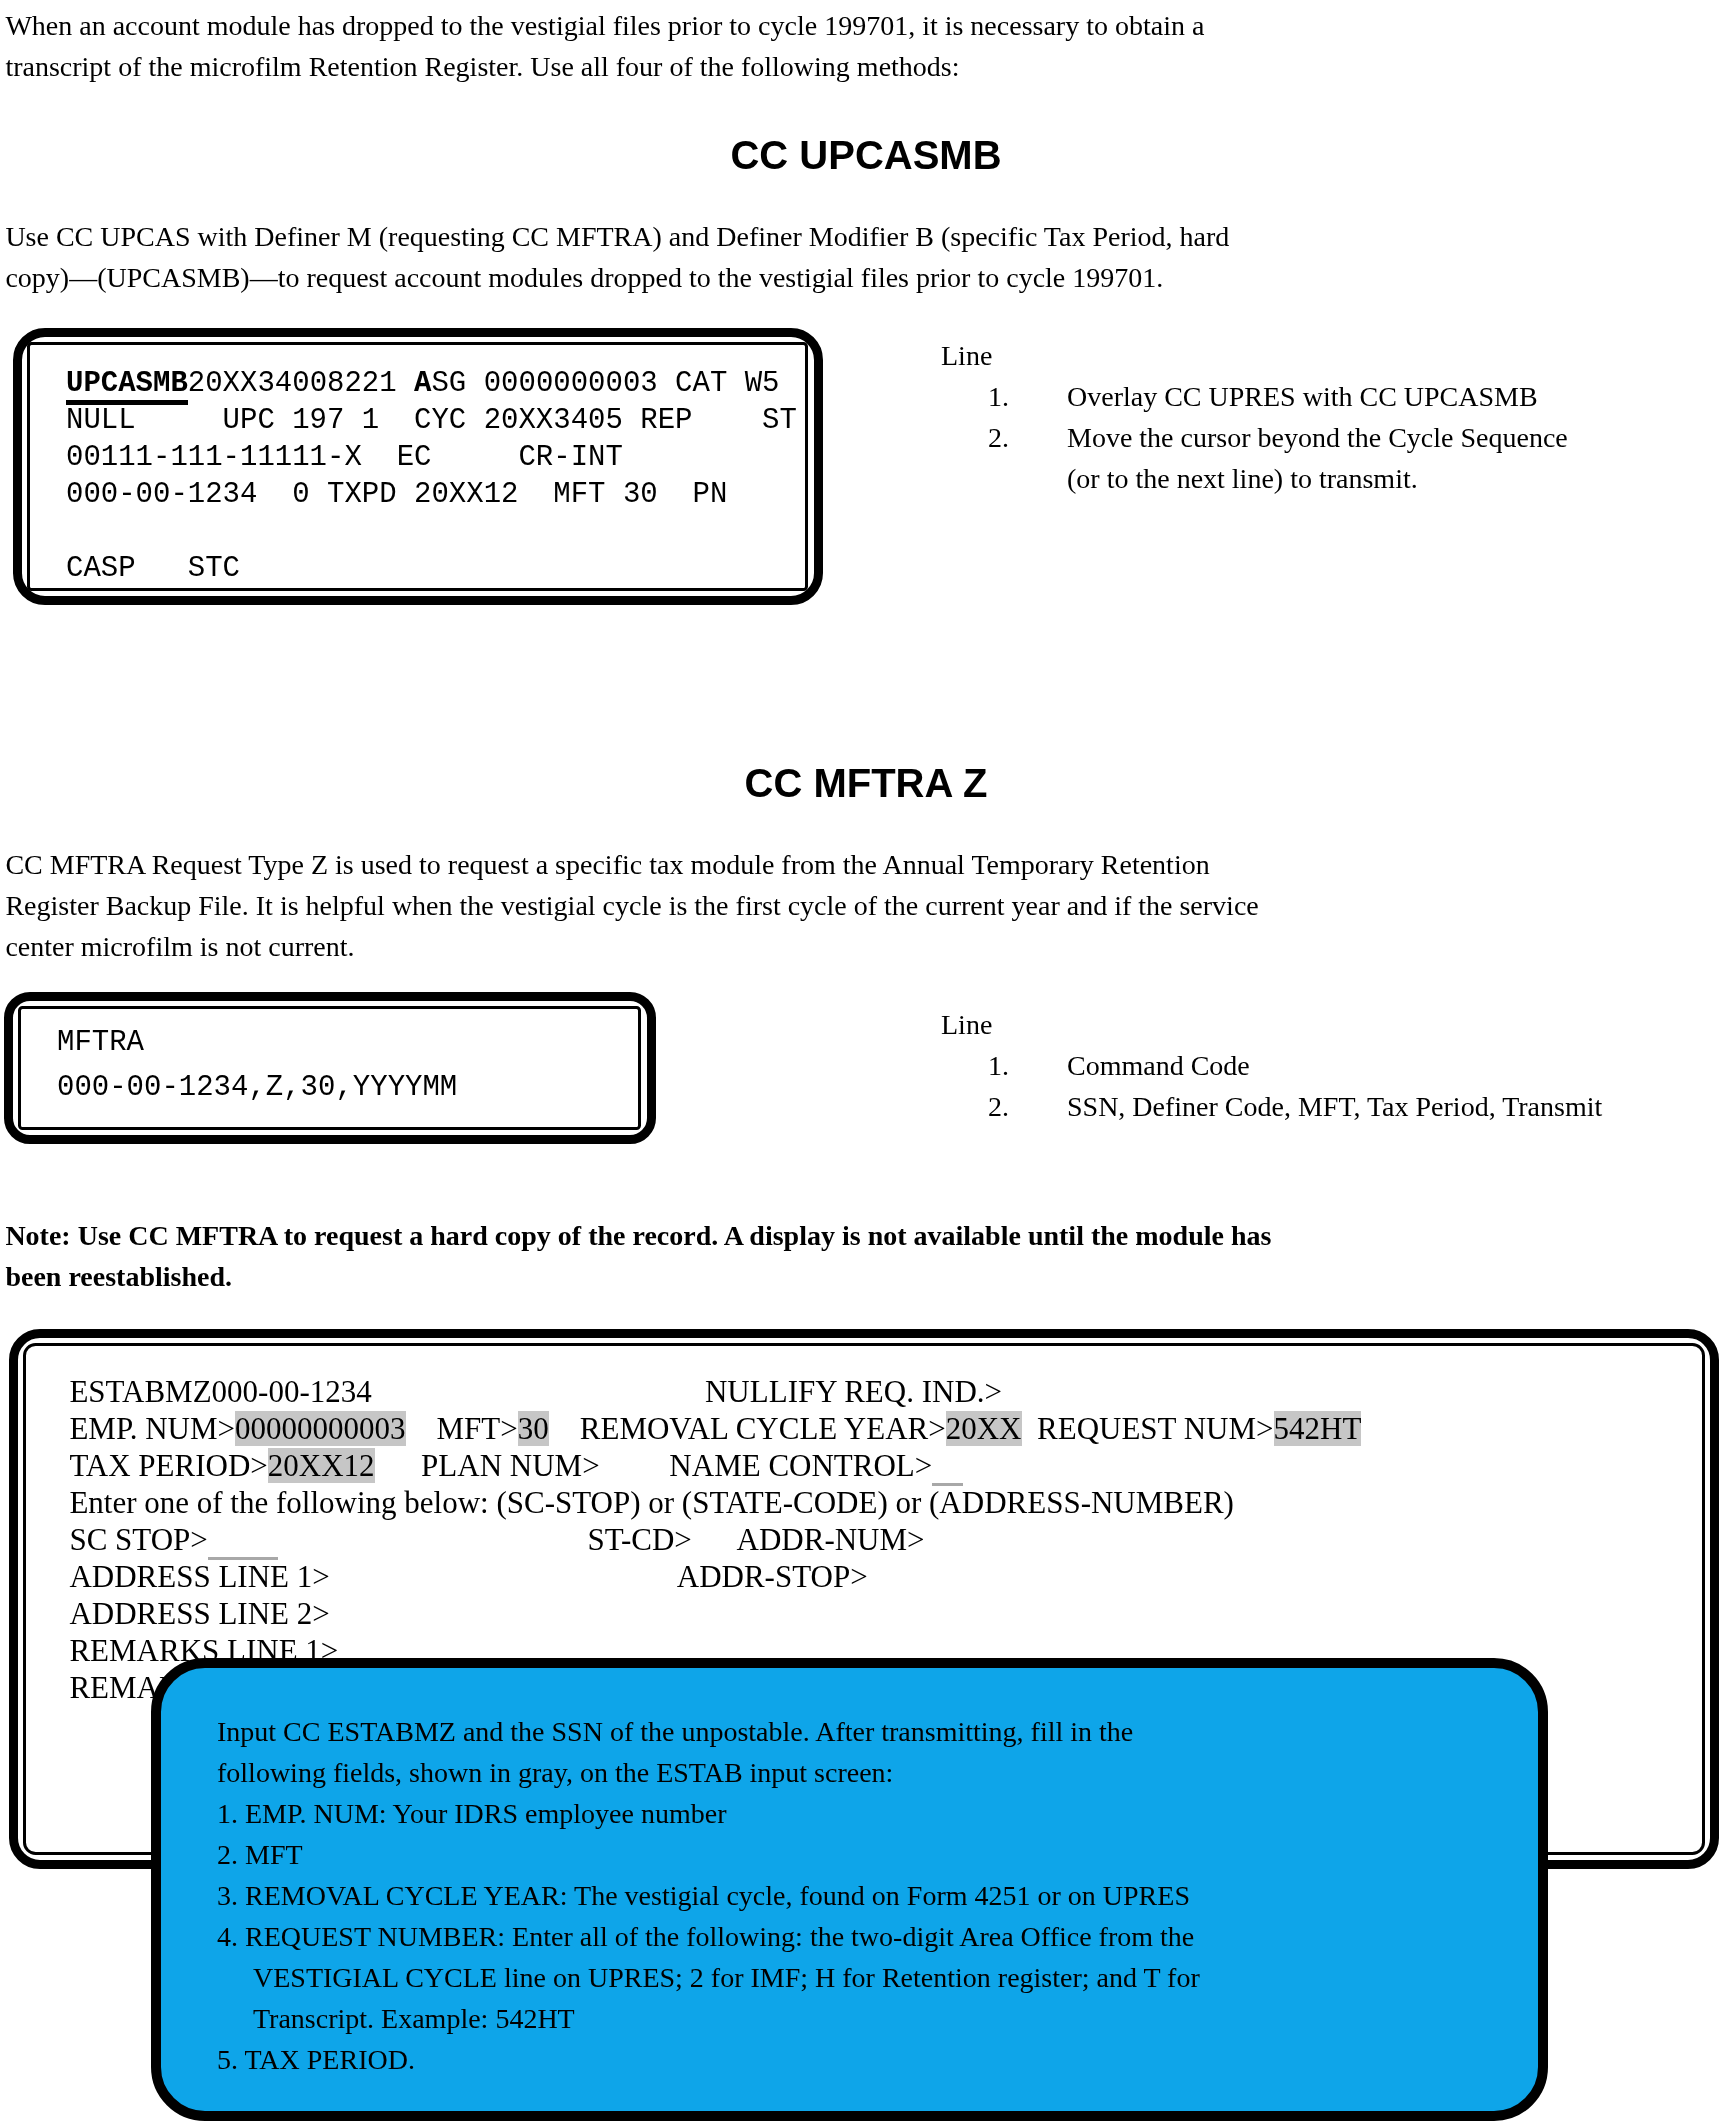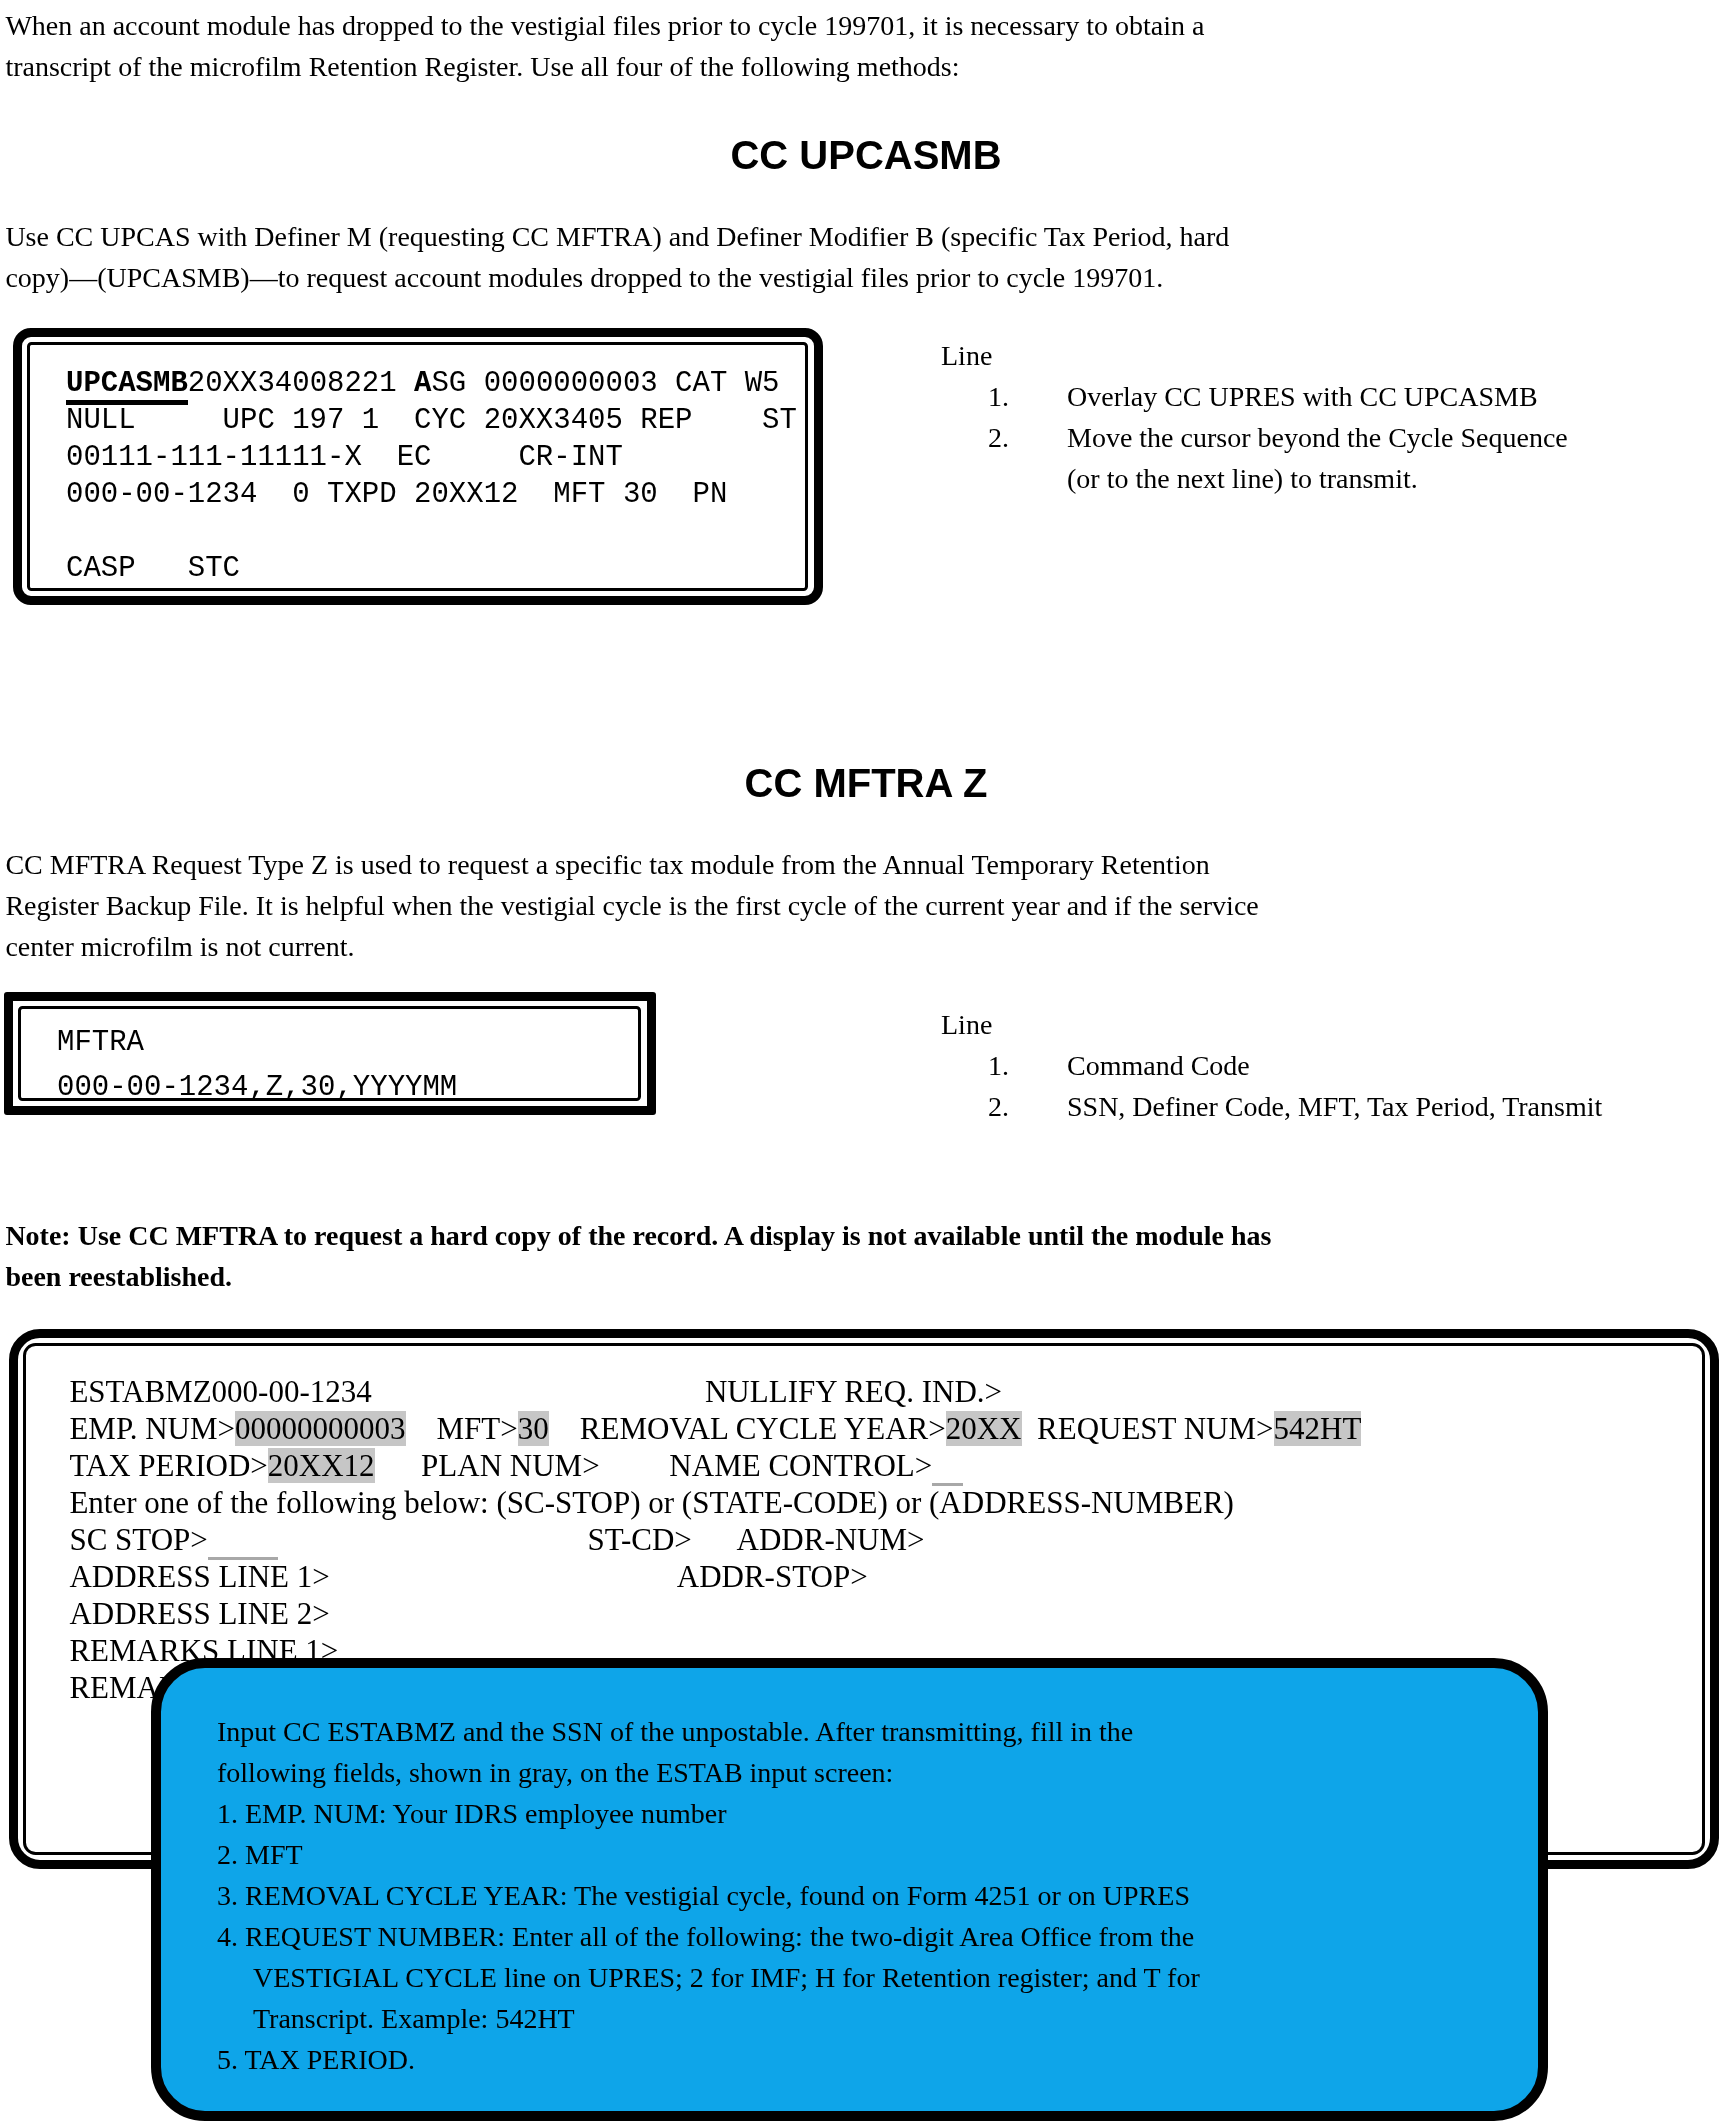--- a/index.html
+++ b/index.html
@@ -12,7 +12,7 @@
            font-family:"Liberation Sans", sans-serif;font-weight:bold;font-size:40px;}
 
   
-  .screen{position:absolute;box-sizing:border-box;border:9px solid #000;border-radius:18px;
+  .screen{position:absolute;box-sizing:border-box;border:9px solid #000;border-radius:32px;
           padding:5.4px;background:#fff;}
   .screen-inner{box-sizing:border-box;border:3.6px solid #000;border-radius:4.5px;height:100%;
                 font-family:"Liberation Mono", monospace;}

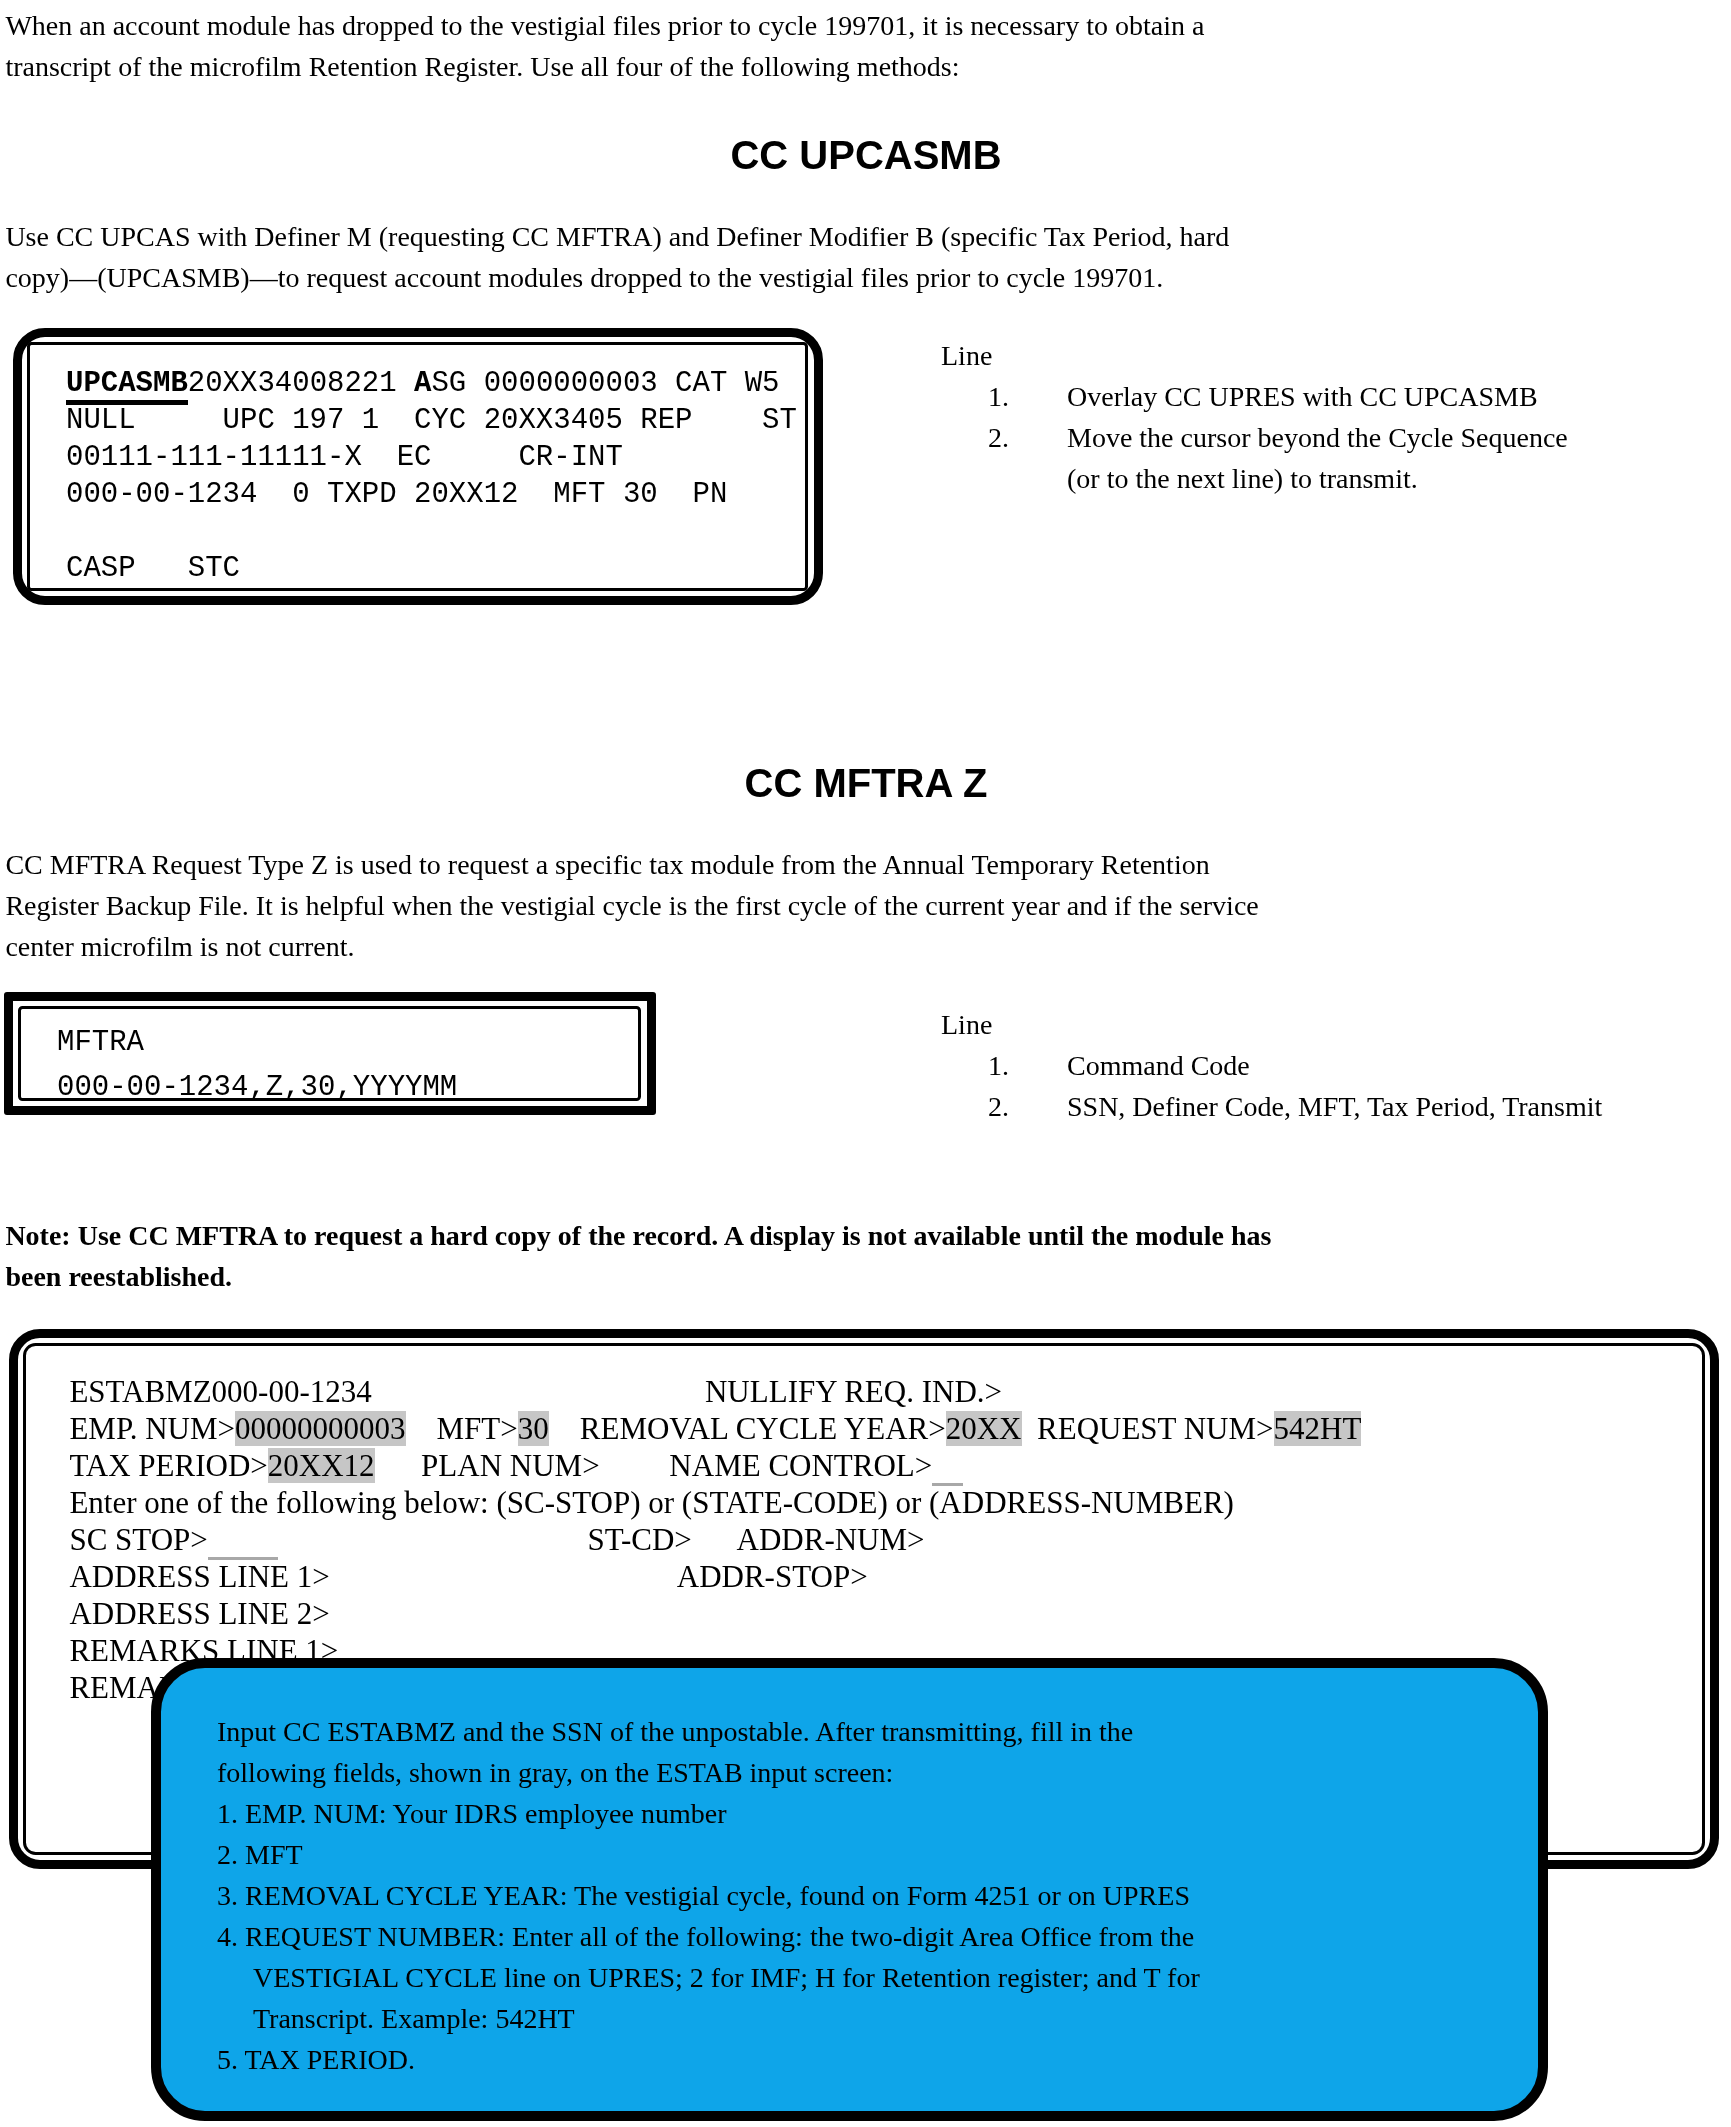--- a/index.html
+++ b/index.html
@@ -25,7 +25,7 @@
   #screen1{left:12.6px;top:328px;width:810px;height:277px;}
   #screen1 .screen-inner{padding:20px 0 0 36px;font-size:29px;line-height:37px;}
 
-  #screen2{left:3.6px;top:992px;width:652px;height:123px;border-radius:3px;}
+  #screen2{left:3.6px;top:992px;width:652px;height:152px;border-radius:26px;}
   #screen2 .screen-inner{padding:10.8px 0 0 36px;font-size:29px;line-height:45px;}
 
   #screen3{left:9px;top:1329px;width:1710px;height:540px;border-radius:31px;z-index:1;}

